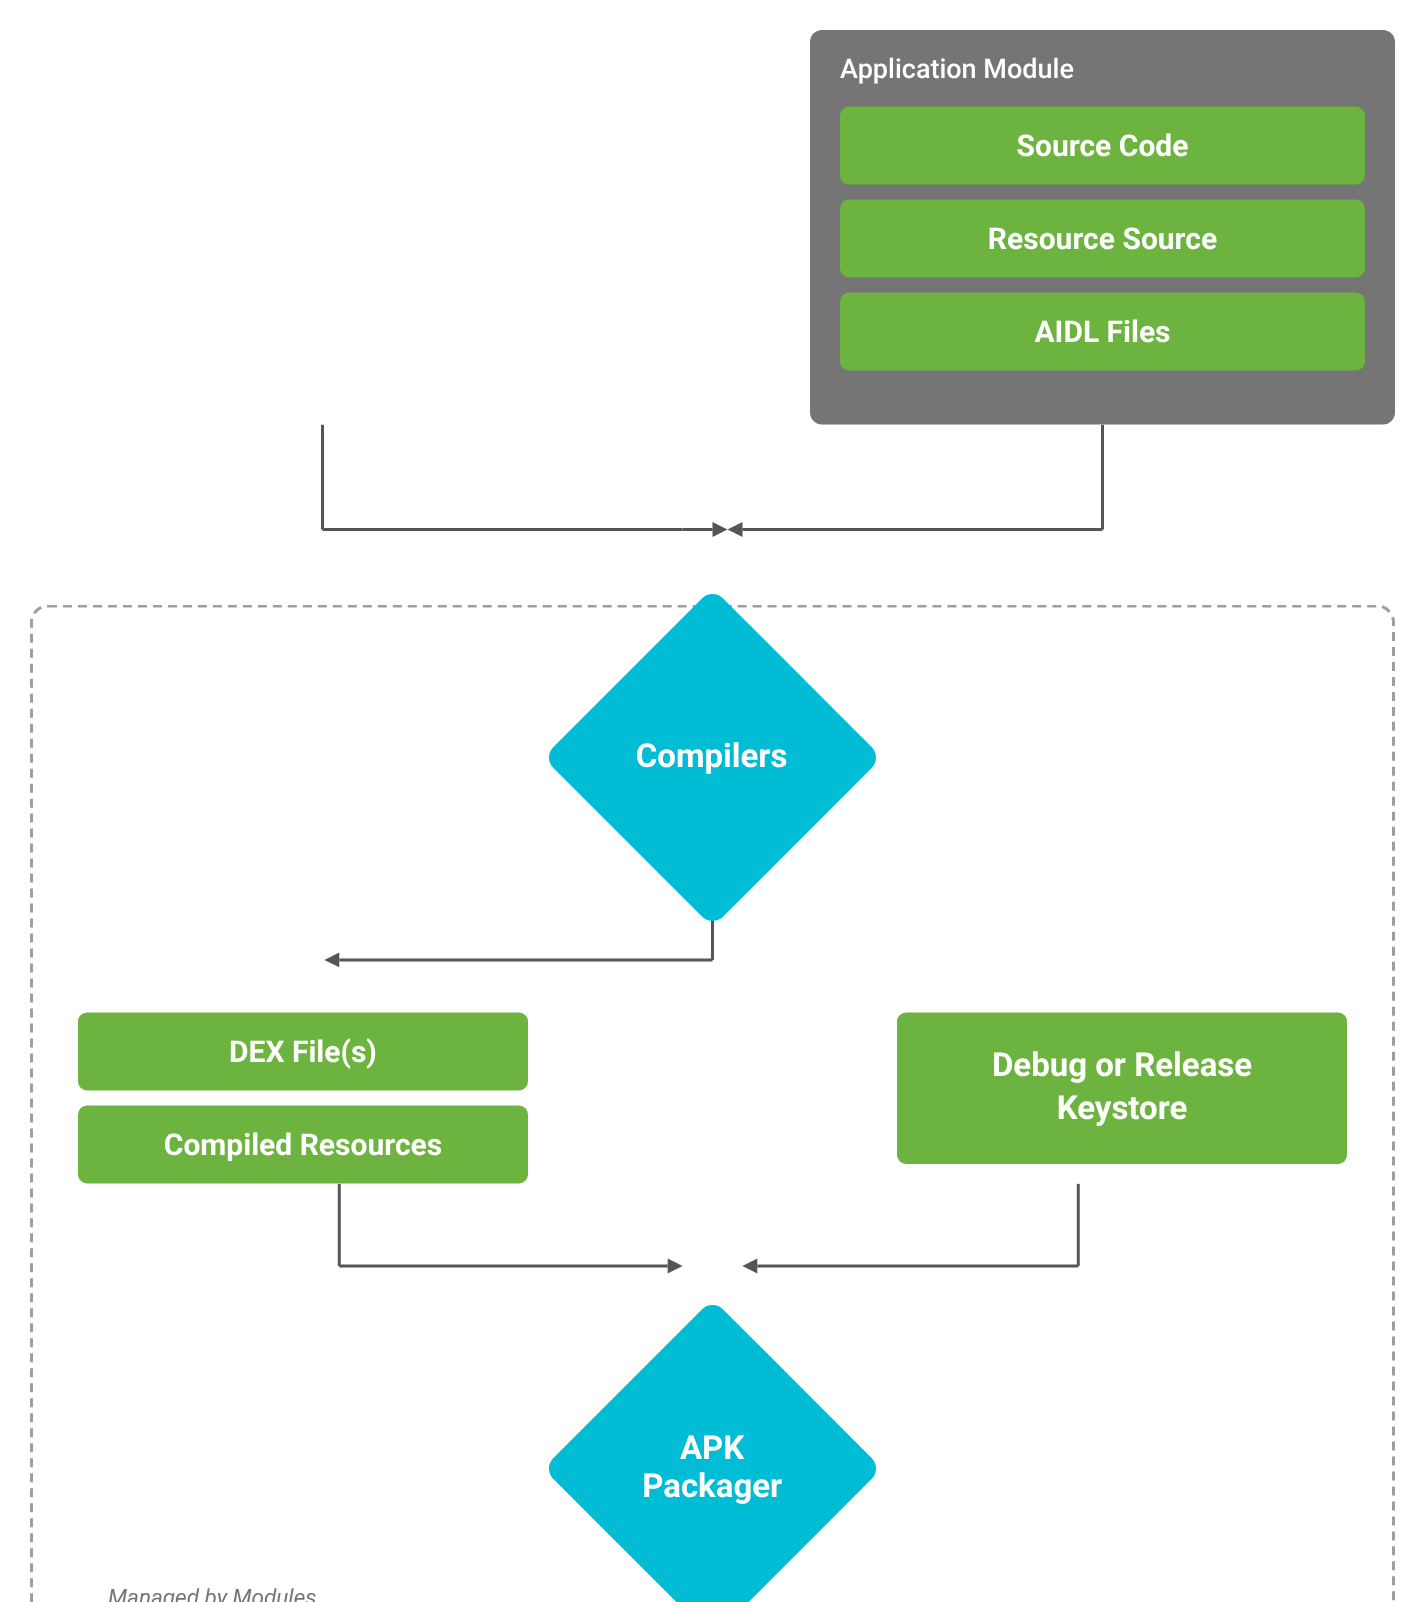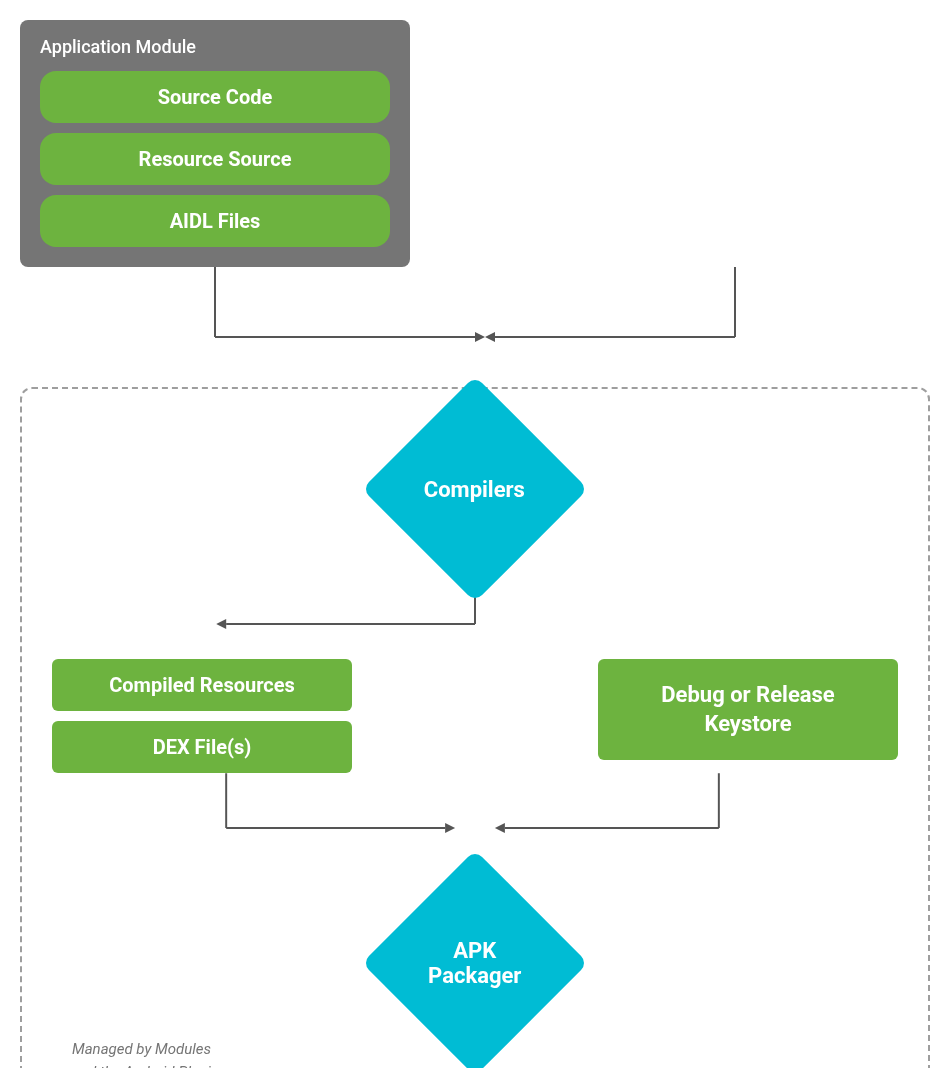--- a/index.html
+++ b/index.html
@@ -20,7 +20,7 @@
     
     .top-section {
       display: flex;
-      justify-content: space-between;
+      justify-content: flex-end;
       margin-bottom: 0;
     }
     .gray-box {

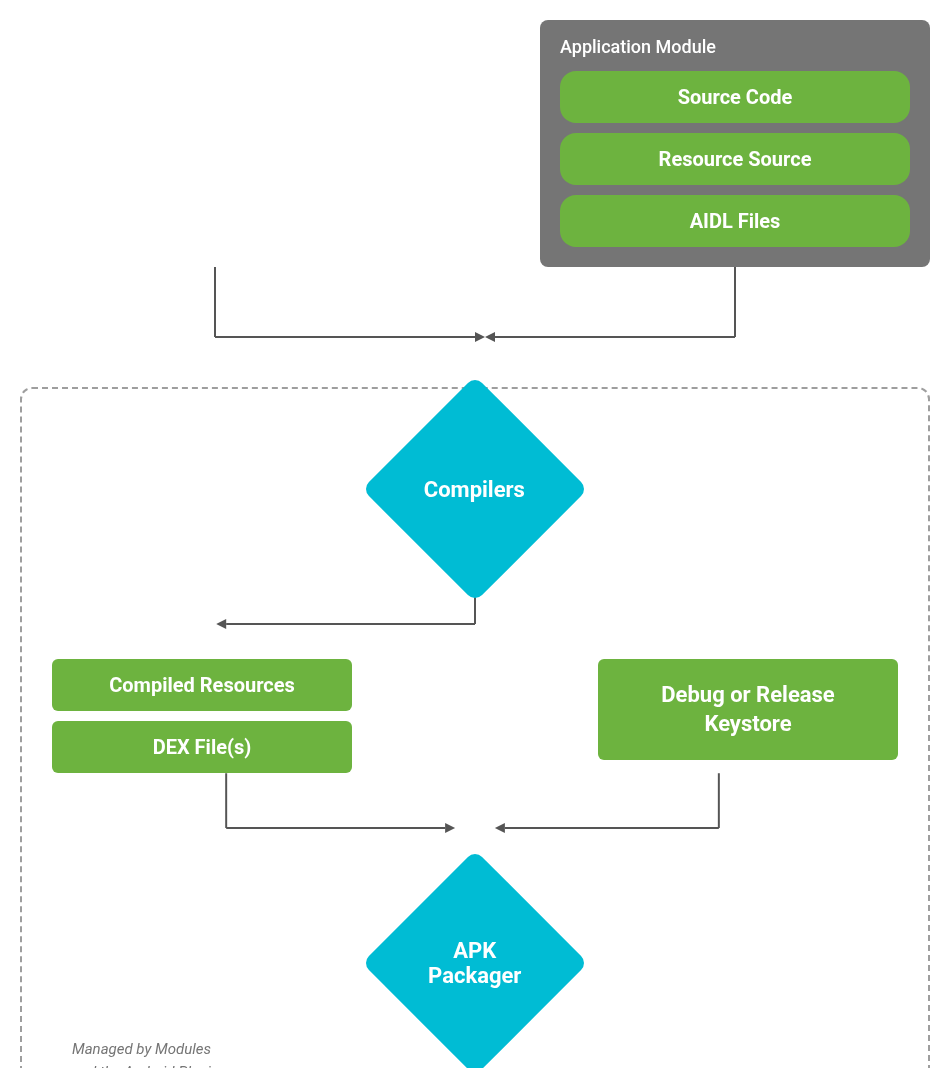--- a/index.html
+++ b/index.html
@@ -39,7 +39,7 @@
     .green-btn {
       background: #6DB33F;
       color: #fff;
-      border-radius: 16px;
+      border-radius: 6px;
       padding: 14px 10px;
       text-align: center;
       font-size: 20px;

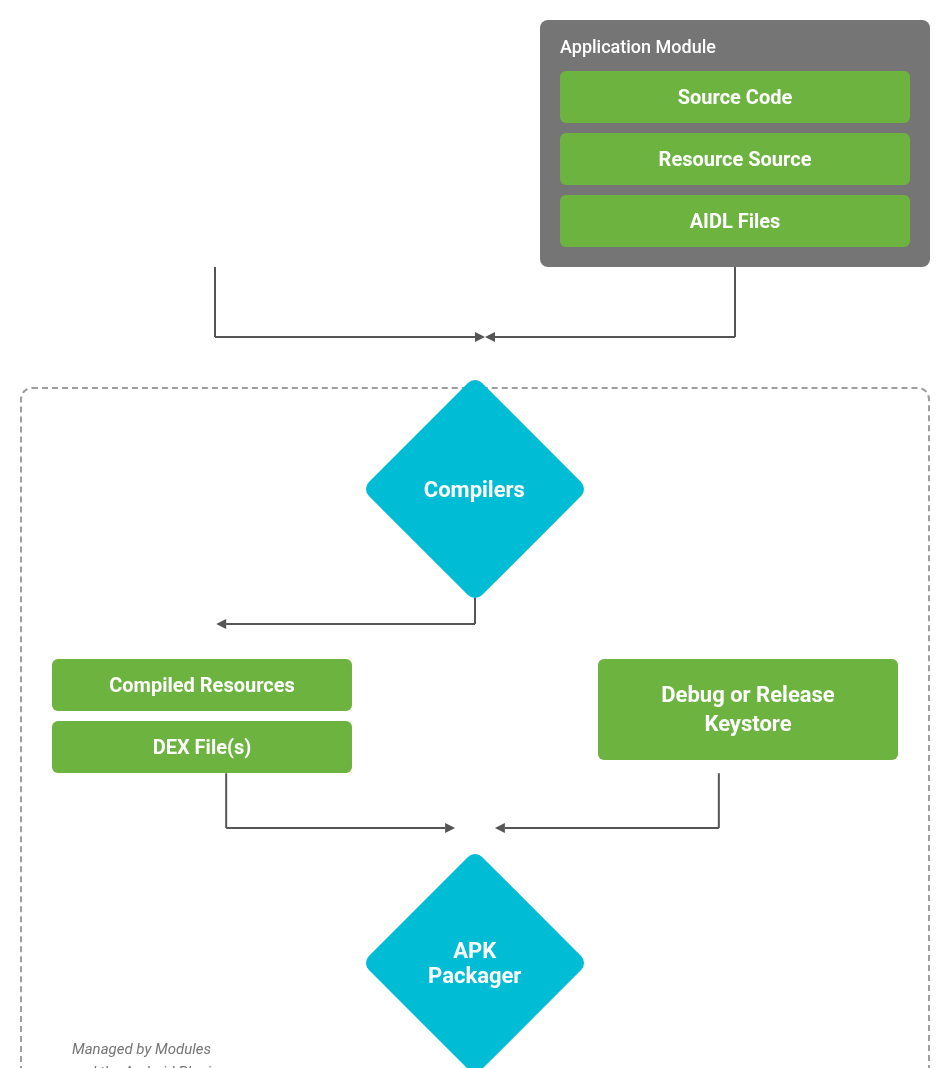--- a/index.html
+++ b/index.html
@@ -47,7 +47,7 @@
       margin-bottom: 10px;
       width: 100%;
     }
-    .green-btn:last-child { margin-bottom: 0; }
+    .green-btn:last-child { margin-bottom: 16px; }
 
     
     .dashed-area {

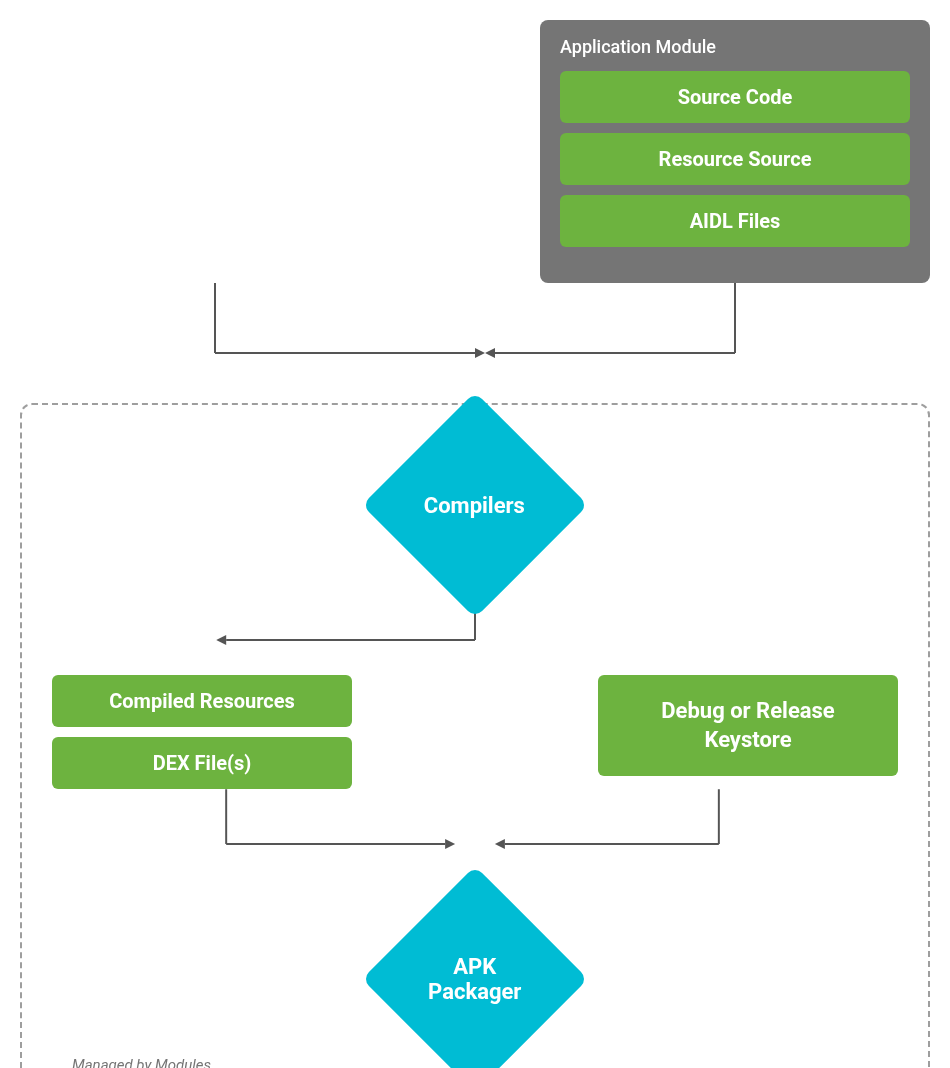--- a/index.html
+++ b/index.html
@@ -182,8 +182,8 @@
 
     <div class="middle-section">
       <div class="left-items">
+        <div class="green-btn-mid">DEX File(s)</div>
         <div class="green-btn-mid">Compiled Resources</div>
-        <div class="green-btn-mid">DEX File(s)</div>
       </div>
       <div class="right-item">
         <div class="green-btn-right">Debug or Release<br>Keystore</div>

